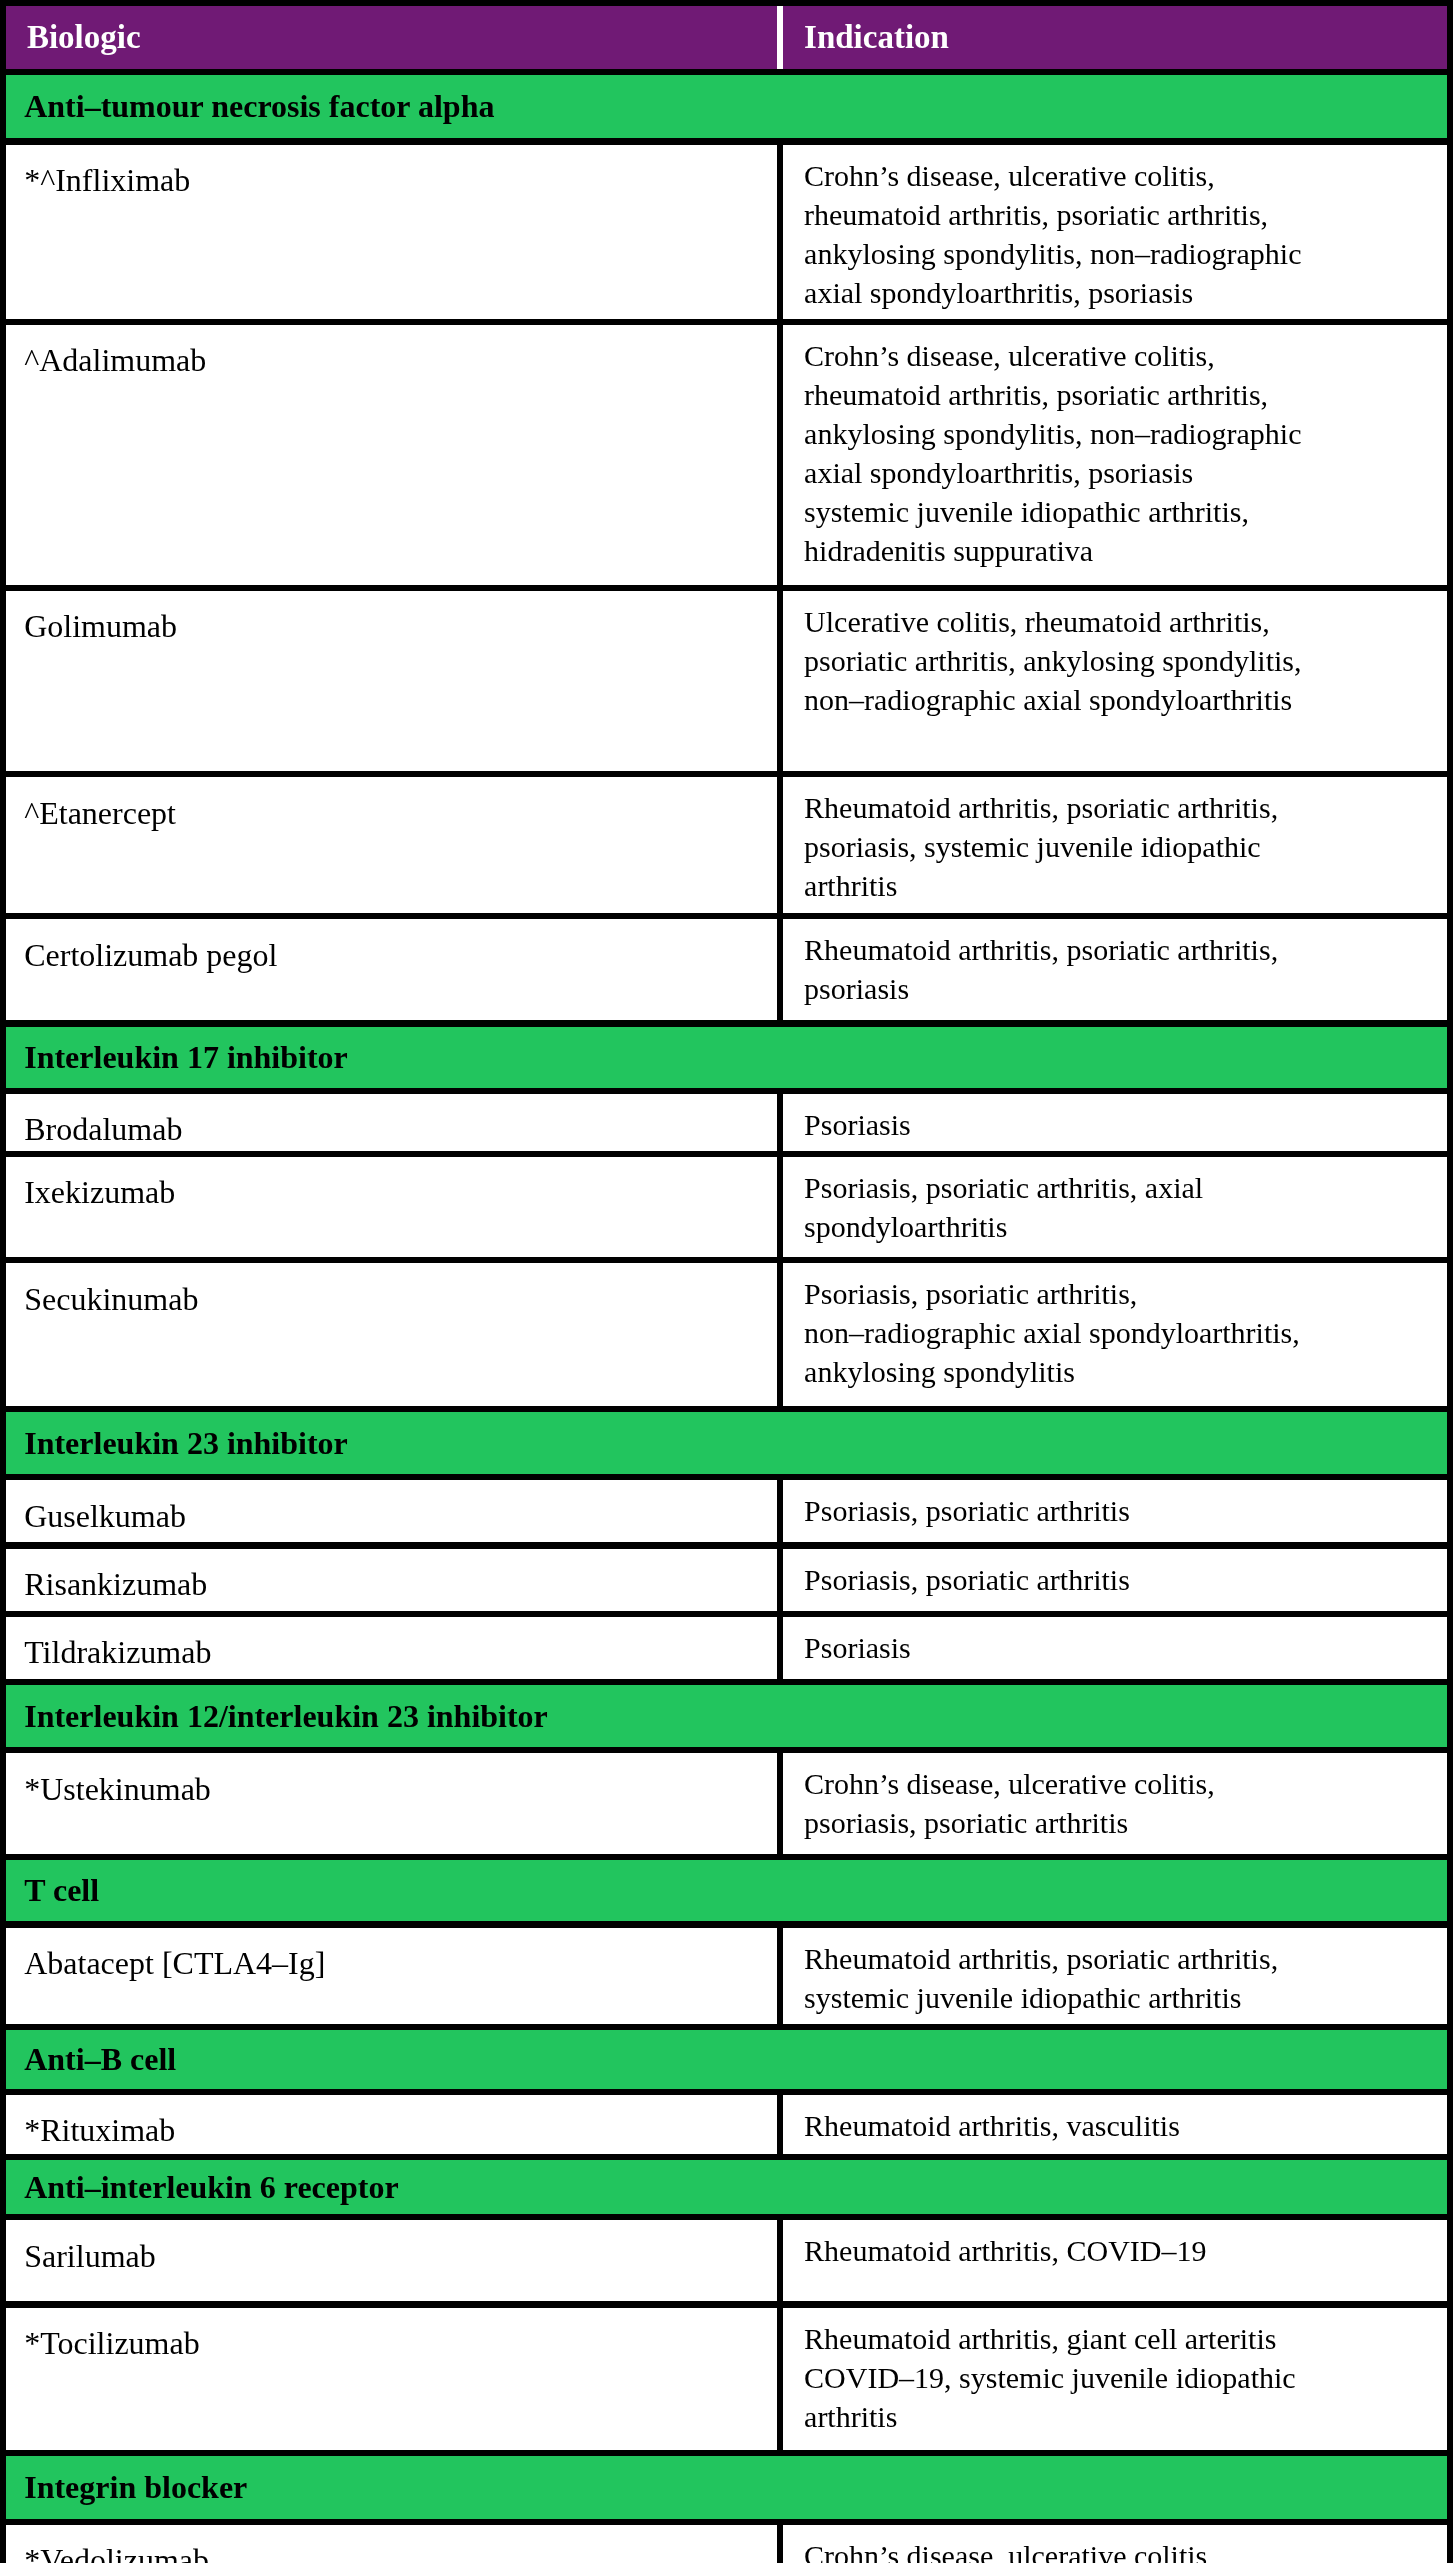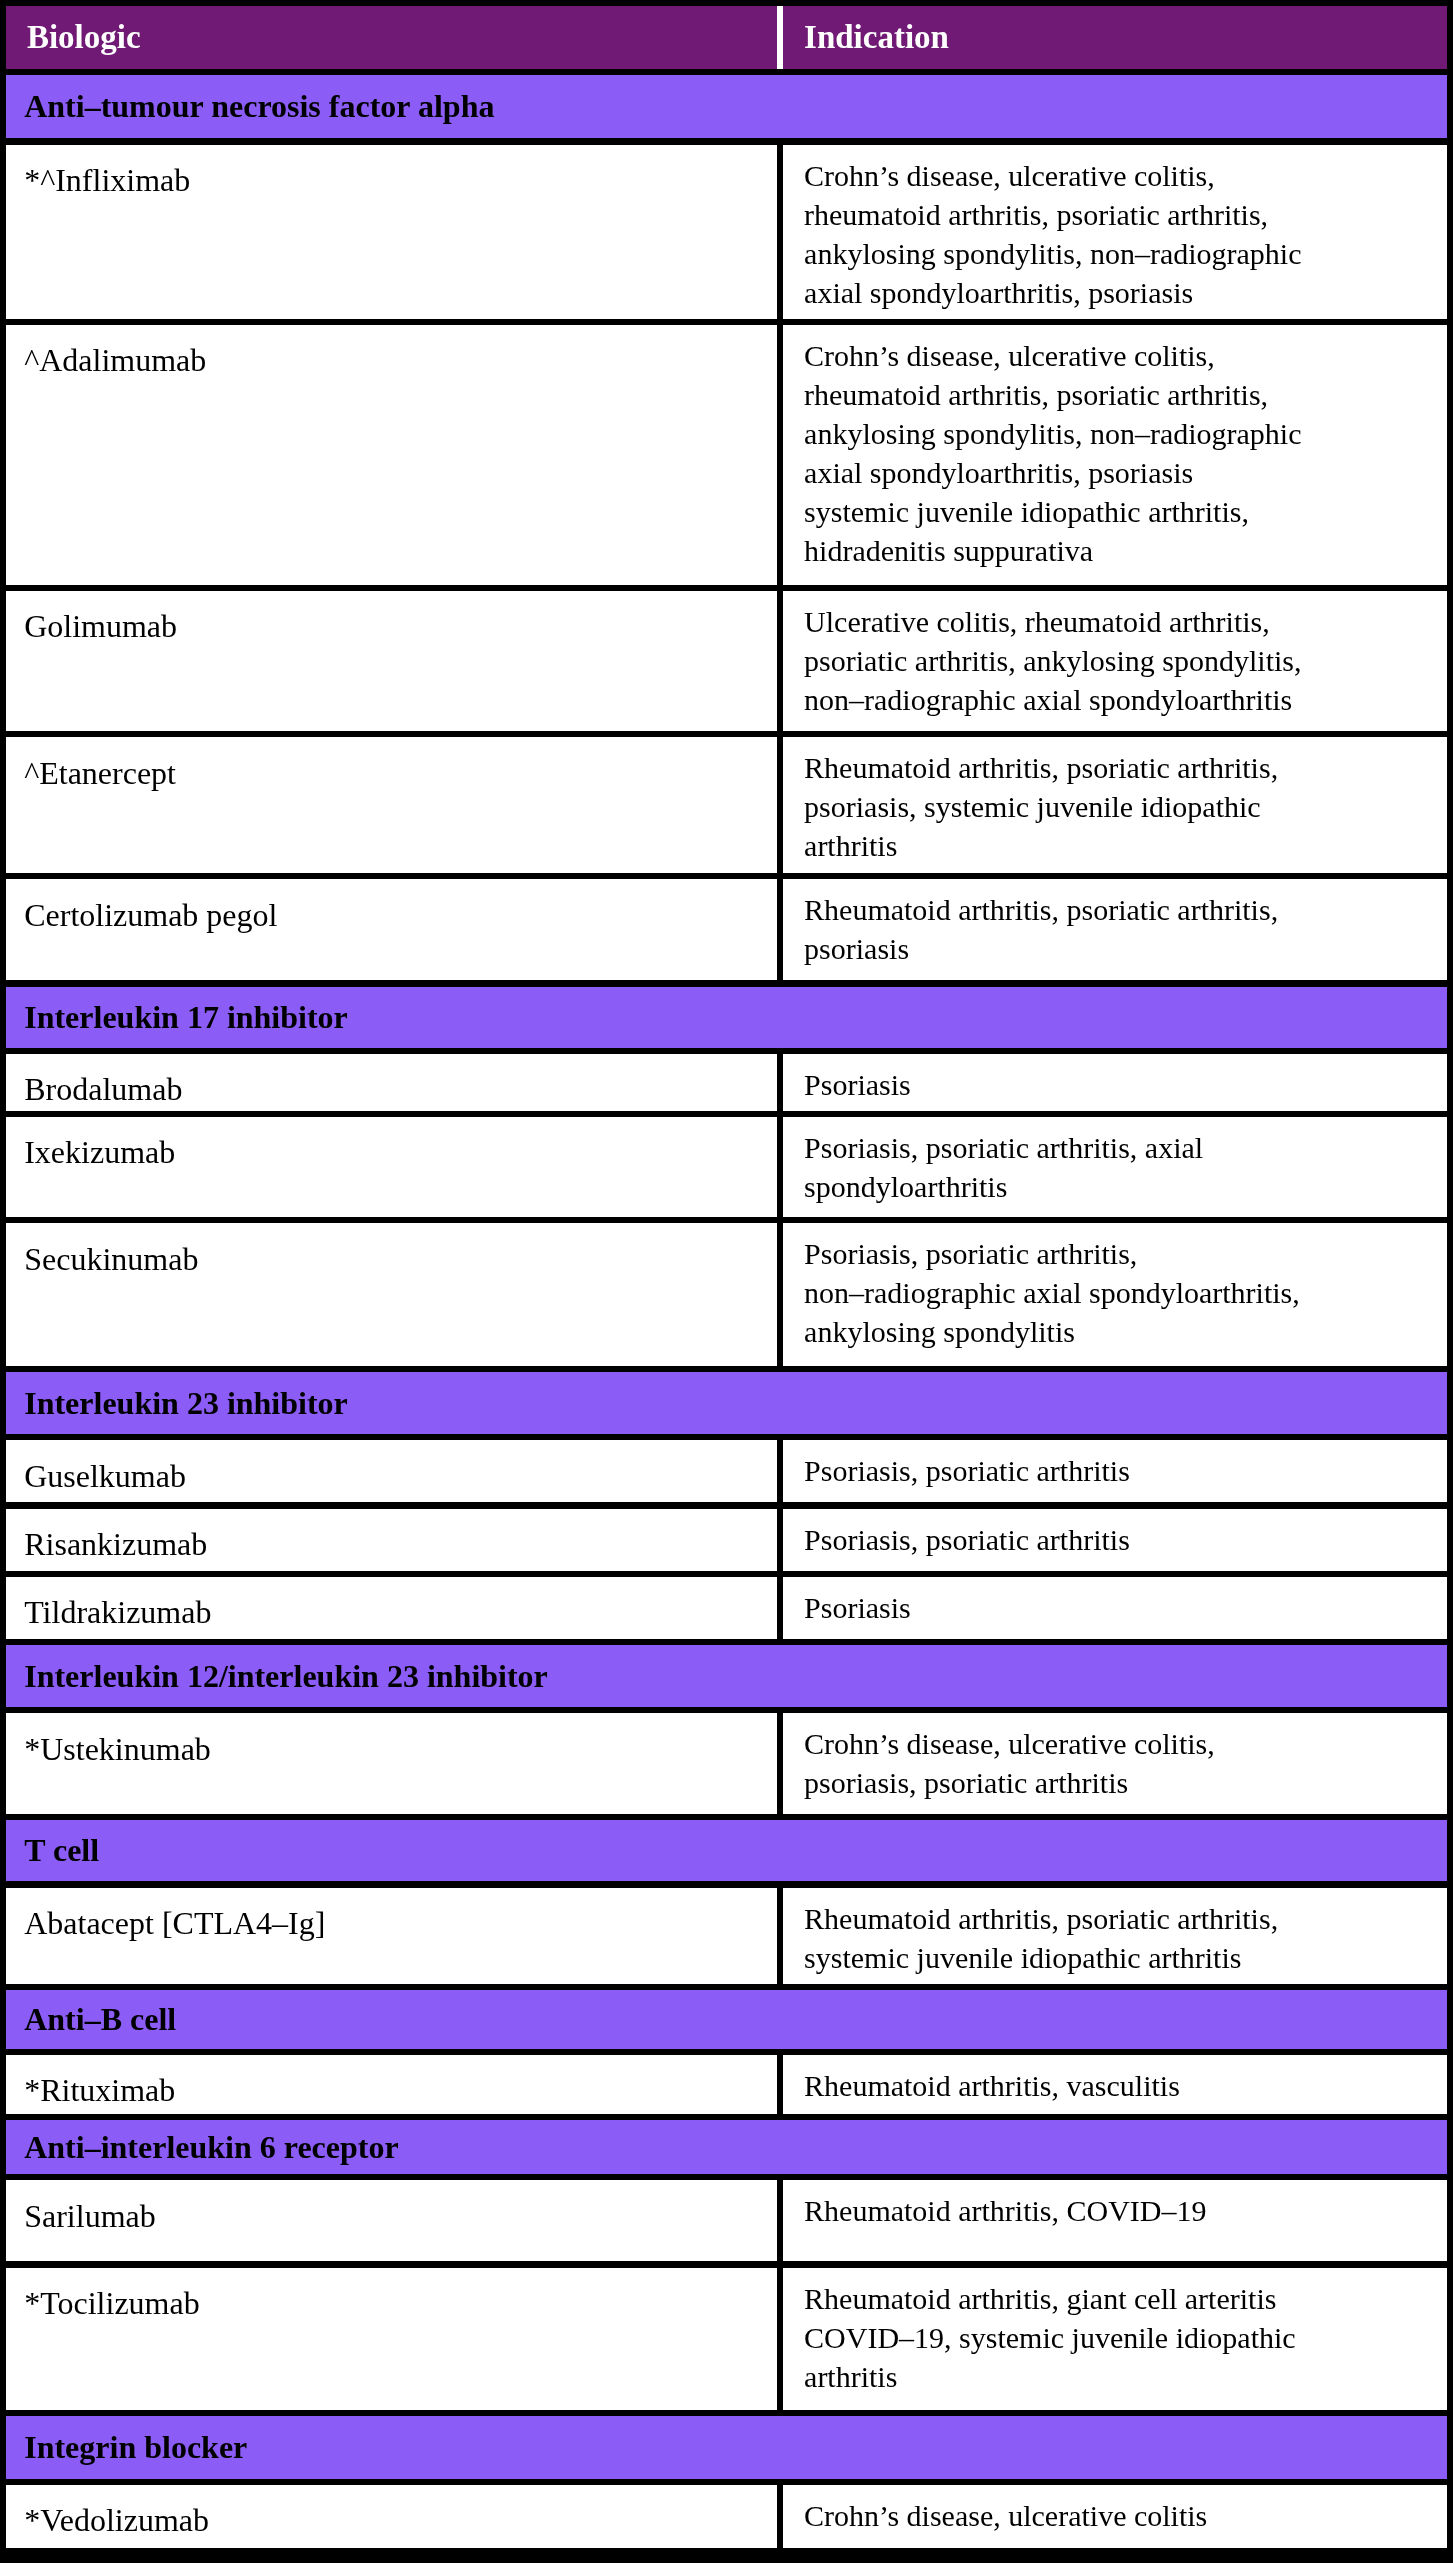--- a/index.html
+++ b/index.html
@@ -38,7 +38,7 @@
 
   .sec-cell {
     width: 100%;
-    background: #8b5cf6;
+    background: #22c55e;
     font-weight: bold;
     font-size: 32px;
     display: flex;

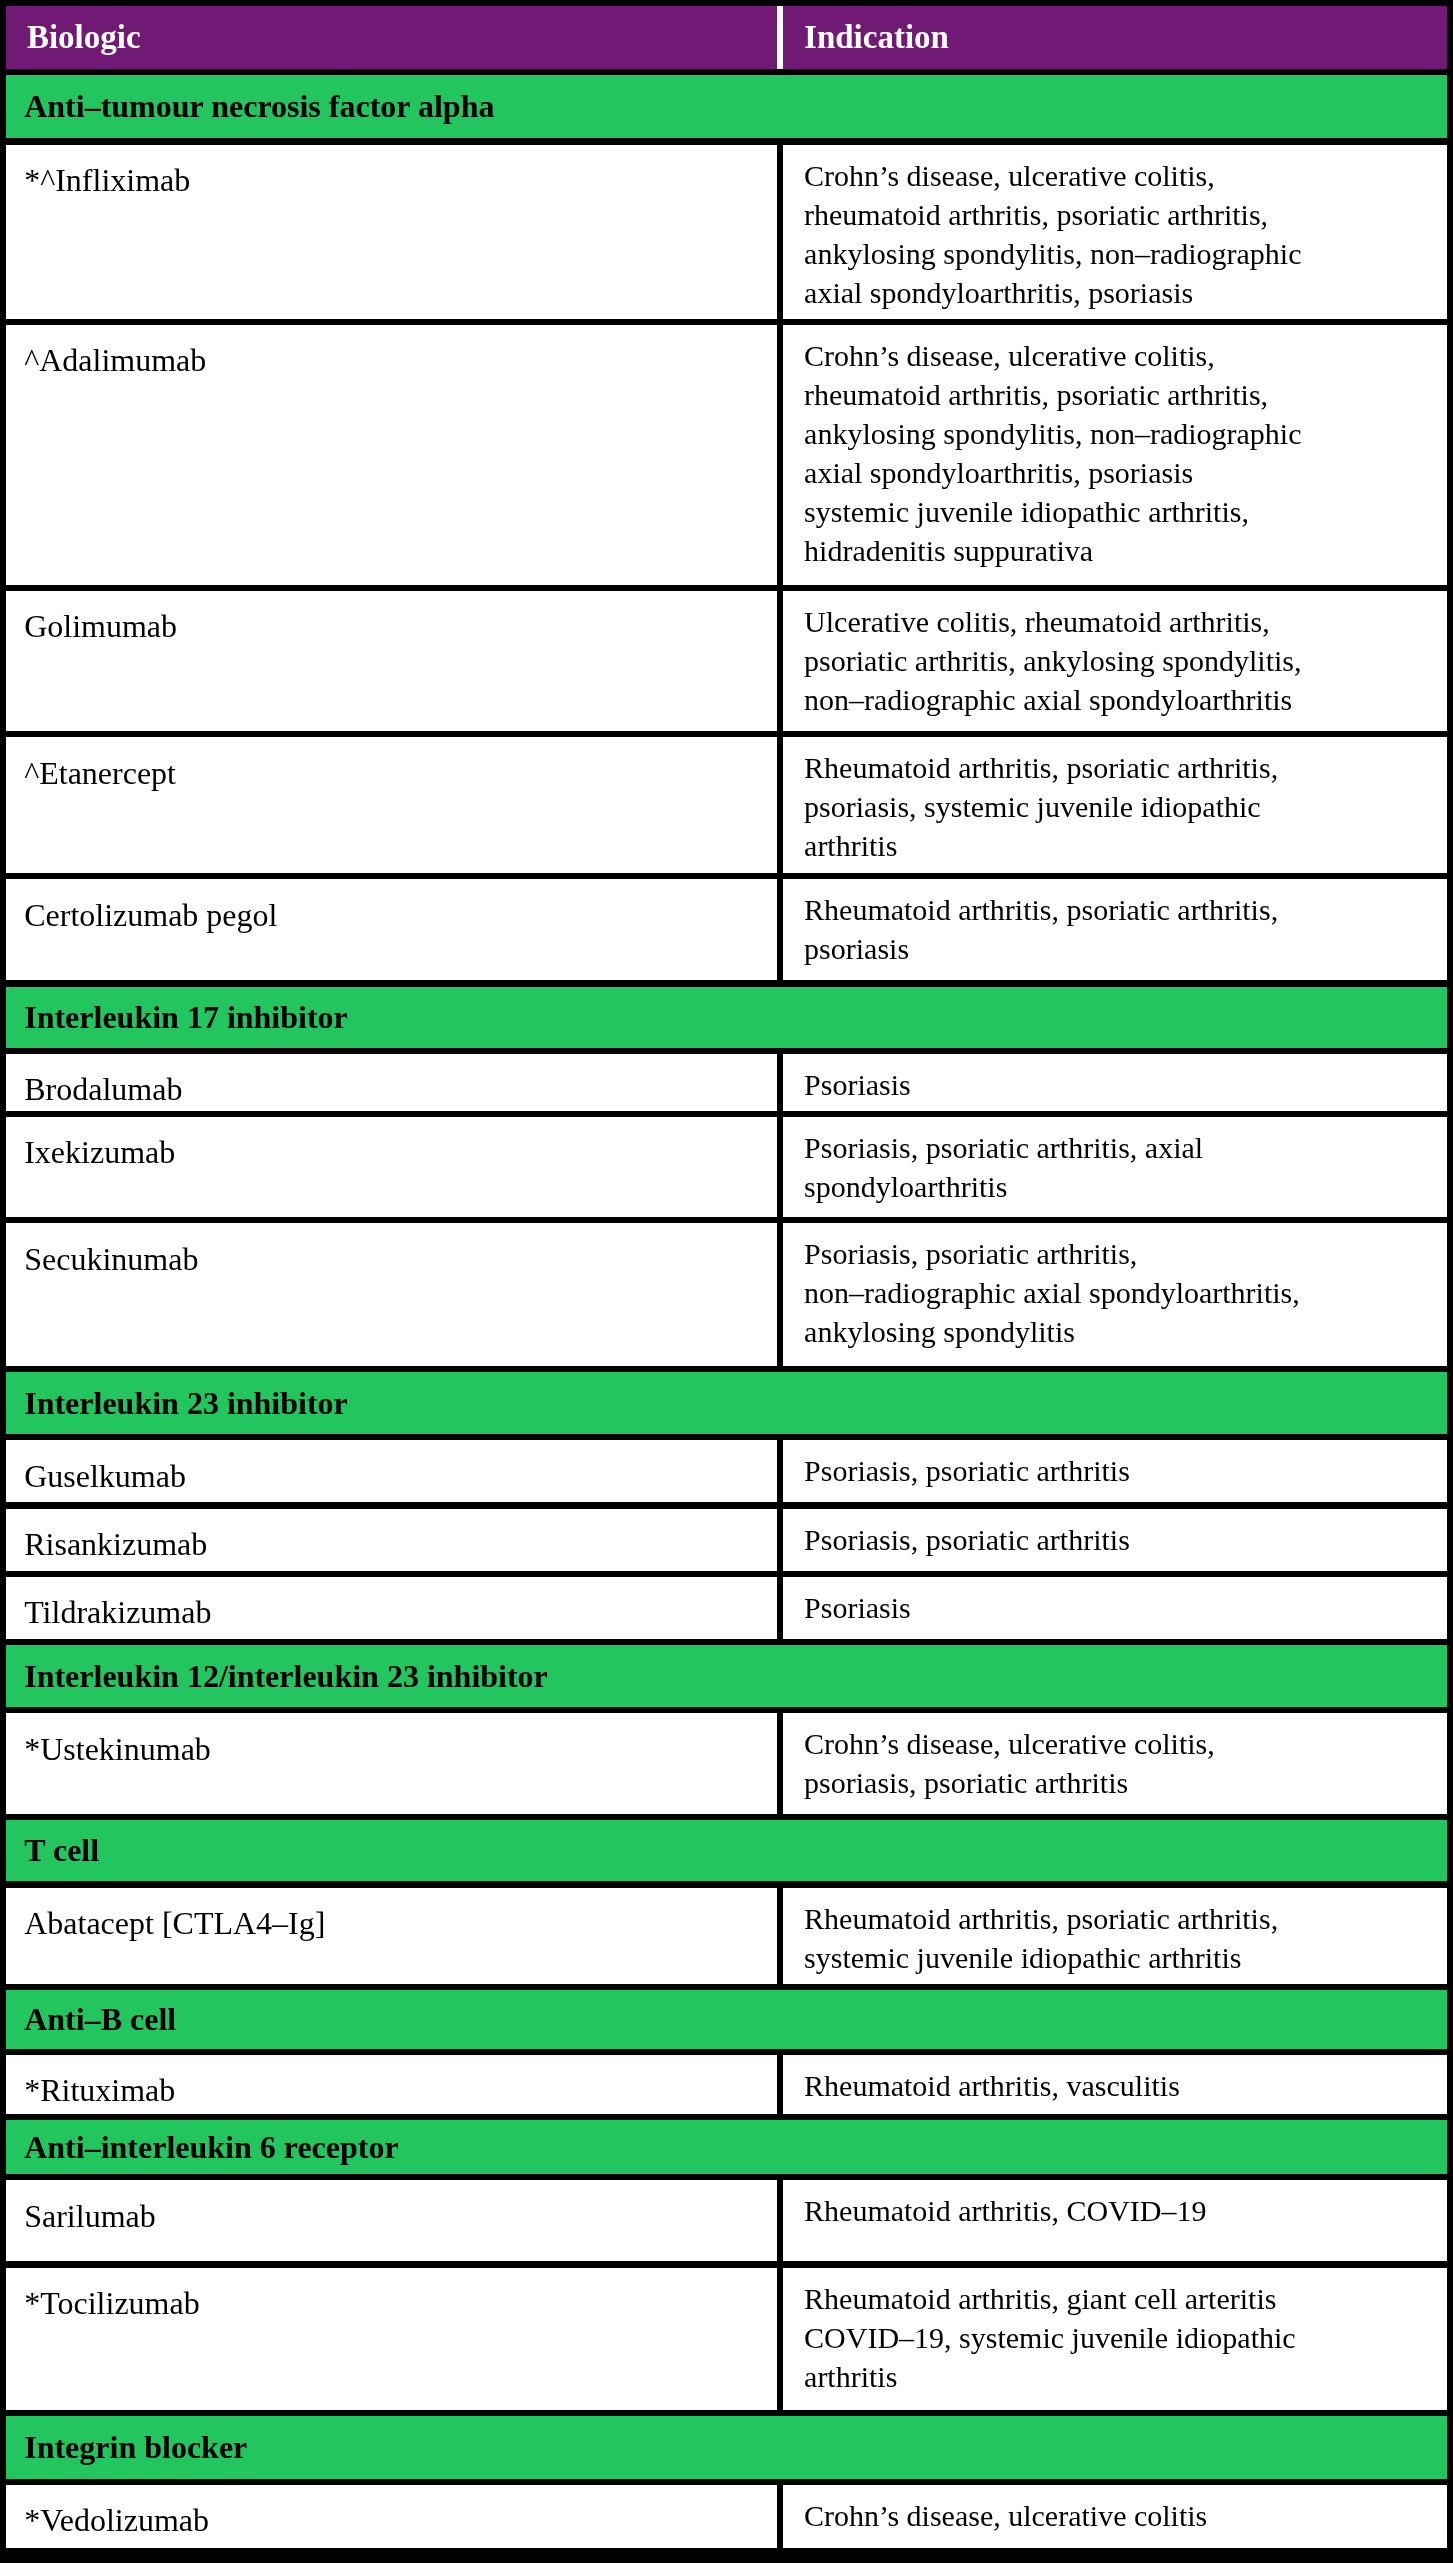--- a/index.html
+++ b/index.html
@@ -94,7 +94,7 @@
 hidradenitis suppurativa</div>
   </div>
 
-  <div class="row" style="height:140px">
+  <div class="row" style="height:180px">
     <div class="cell col-1 name-cell">Golimumab</div>
     <div class="cell col-2 ind-cell">Ulcerative colitis, rheumatoid arthritis,
 psoriatic arthritis, ankylosing spondylitis,

